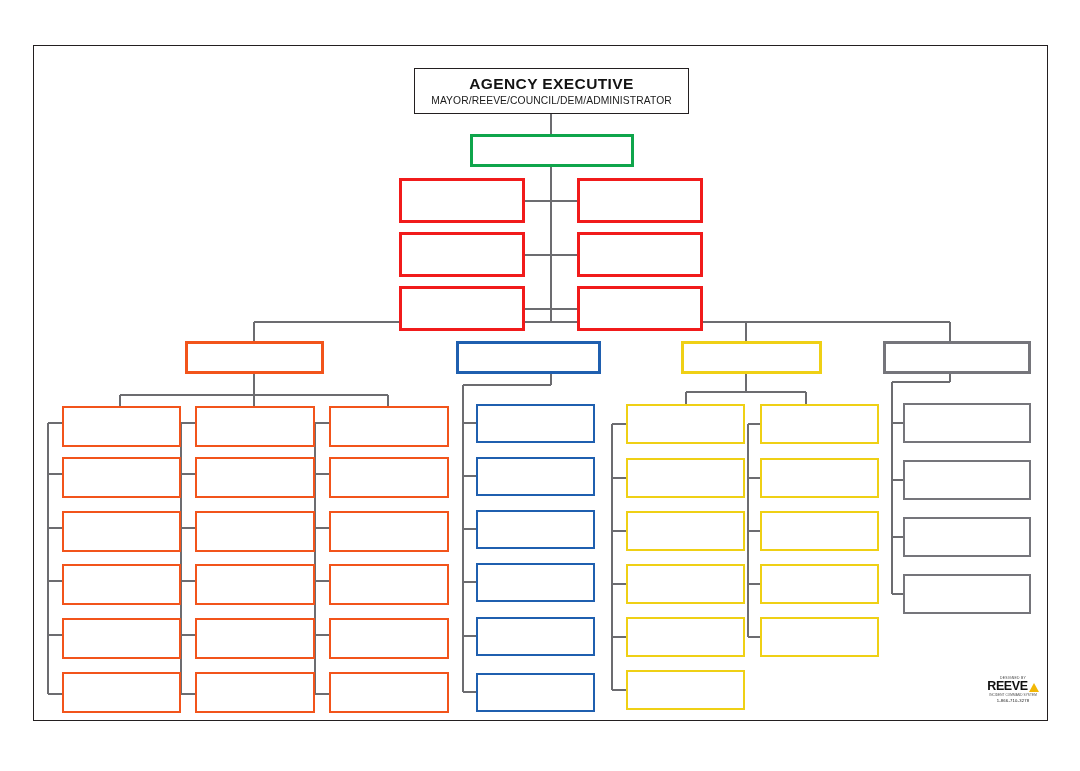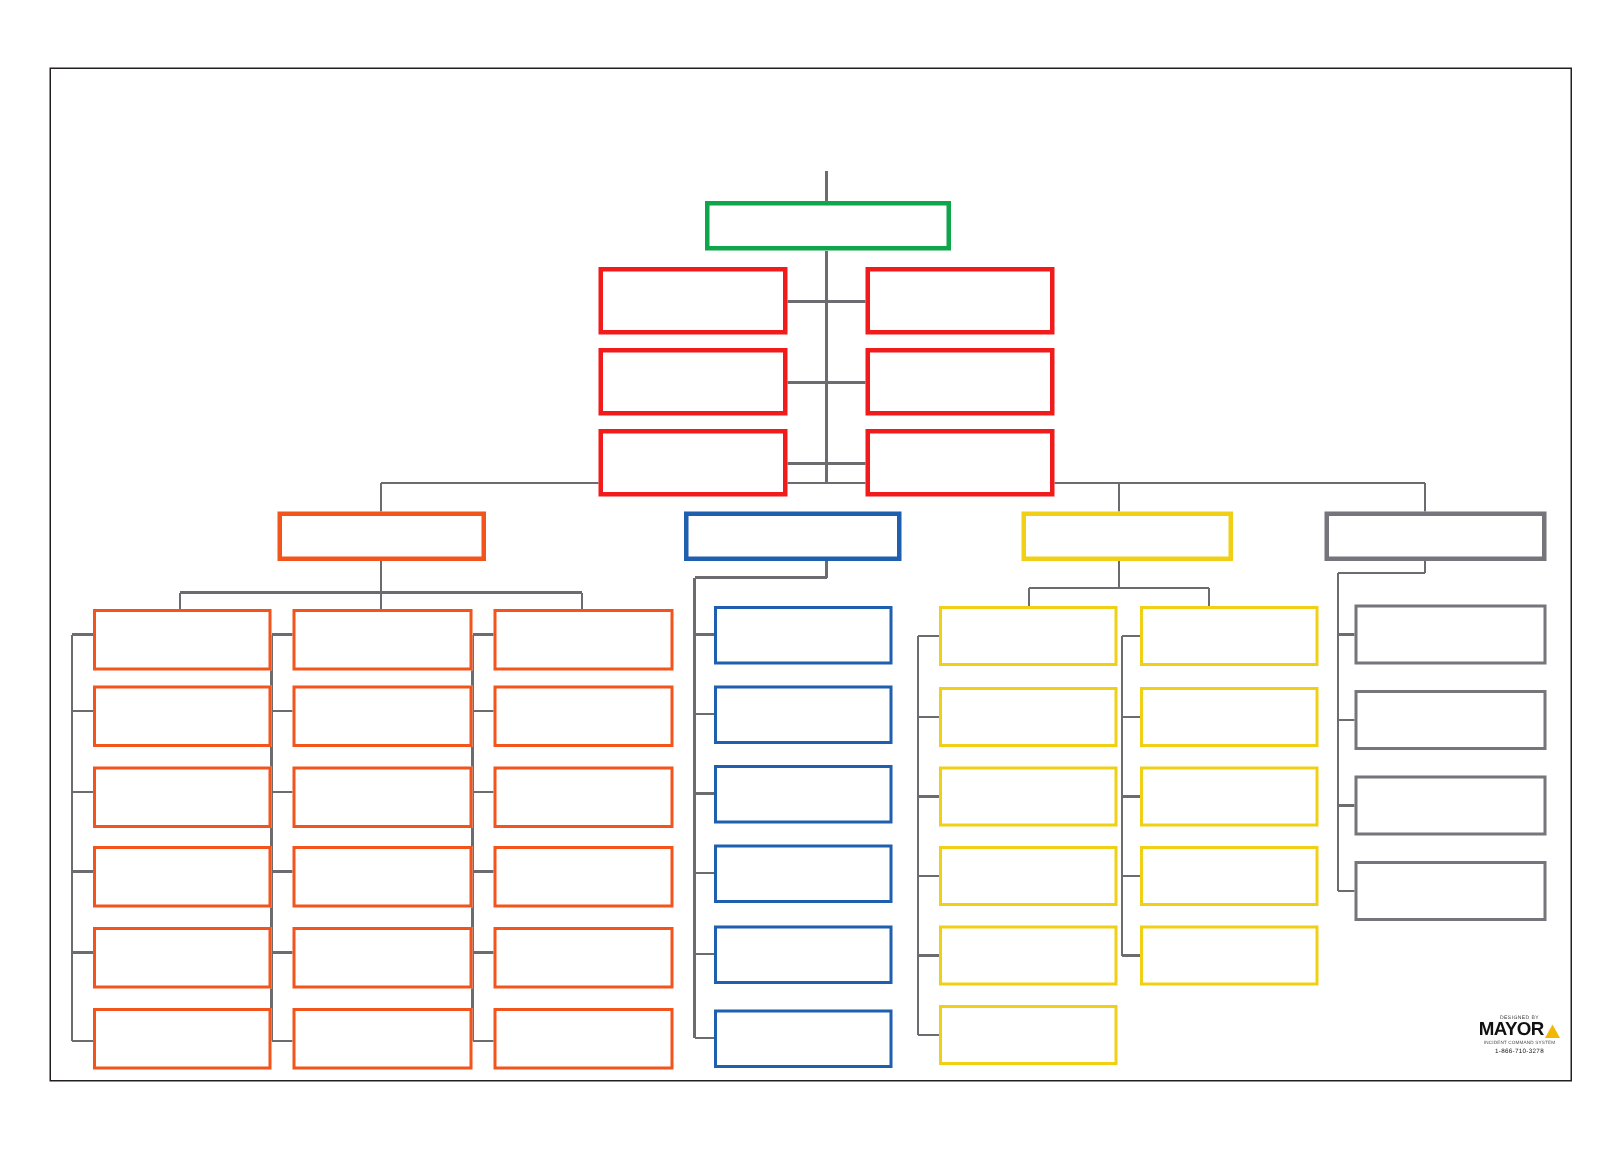--- a/index.html
+++ b/index.html
@@ -247,6 +247,10 @@
     </g>
   </svg>
 
+  <div class="node root" style="left:414px; top:68px; width:275px; height:46px;">
+    <span class="root-title">AGENCY EXECUTIVE</span>
+    <span class="root-sub">MAYOR/REEVE/COUNCIL/DEM/ADMINISTRATOR</span>
+  </div>
 
   <div class="node green" style="left:470px; top:134px; width:164px; height:33px;">
     <span class="node-text node-label"></span>

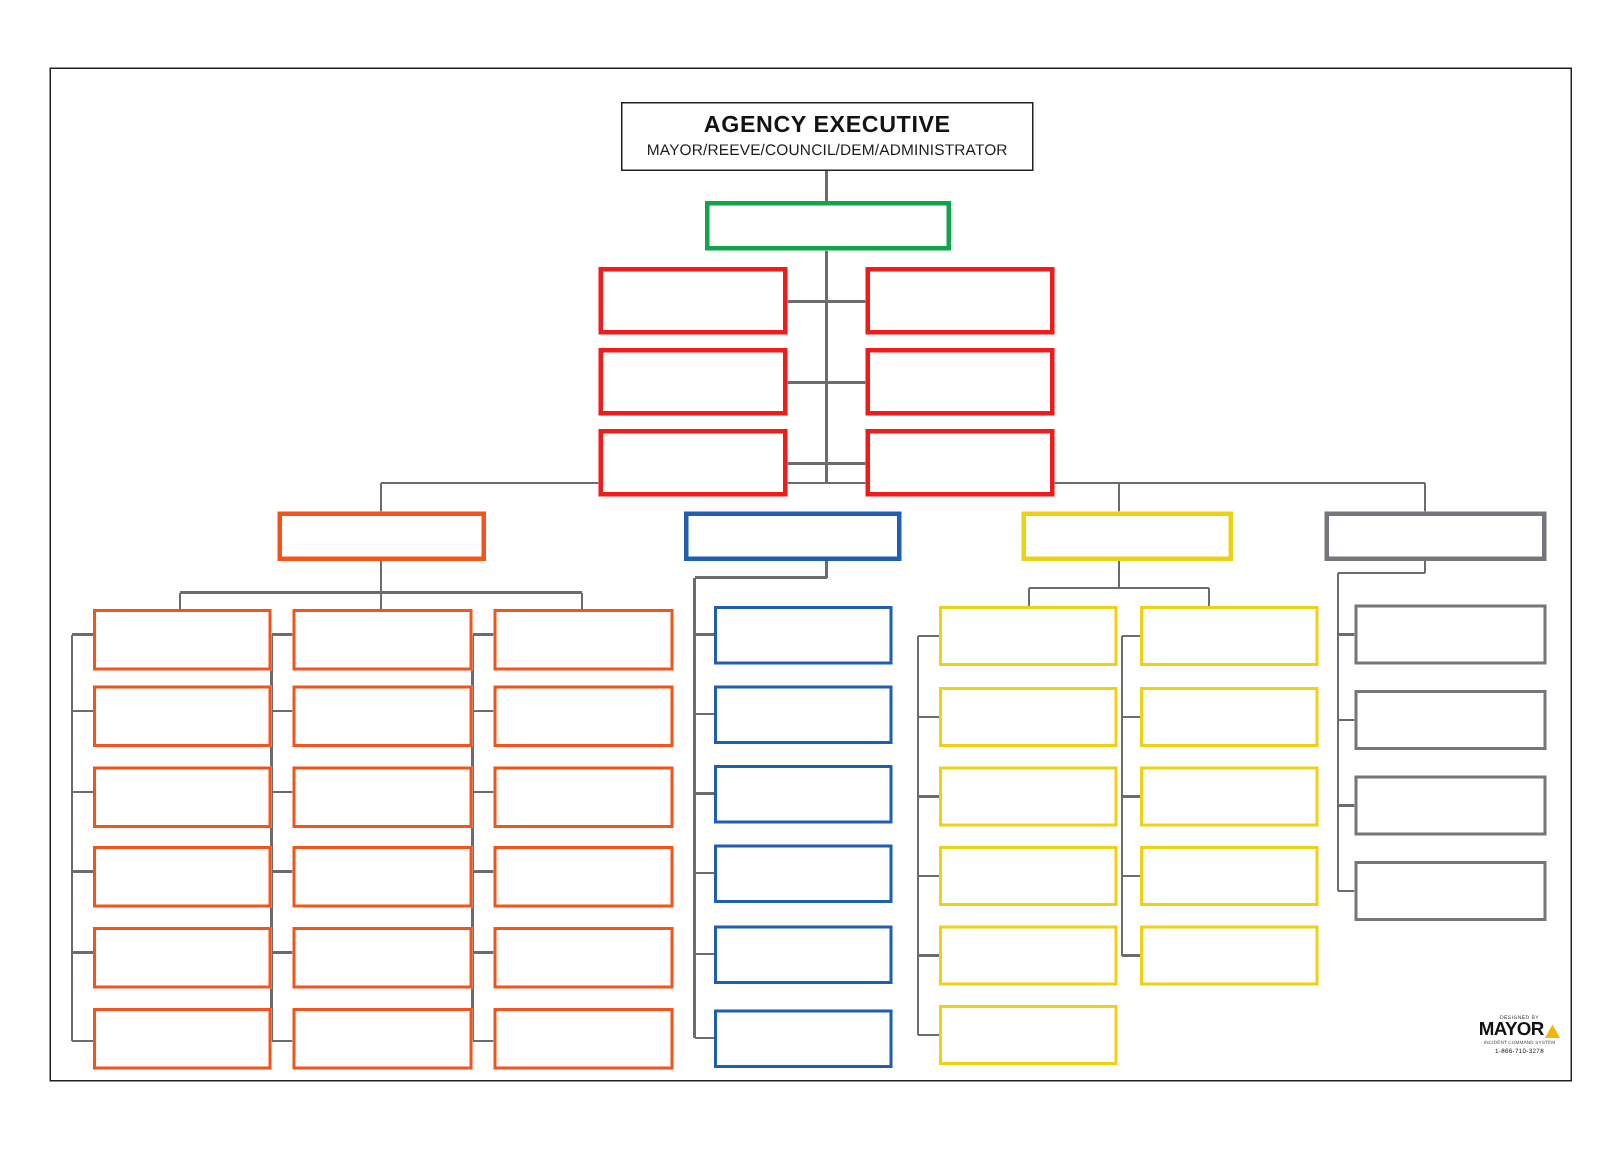--- a/index.html
+++ b/index.html
@@ -415,7 +415,7 @@
   <div class="credit">
     <div class="credit-top">DESIGNED BY</div>
     <div class="credit-mark">
-      <span class="credit-word">MAYOR</span>
+      <span class="credit-word">REEVE</span>
       <span class="credit-tri"></span>
     </div>
     <div class="credit-rule">INCIDENT COMMAND SYSTEM</div>

